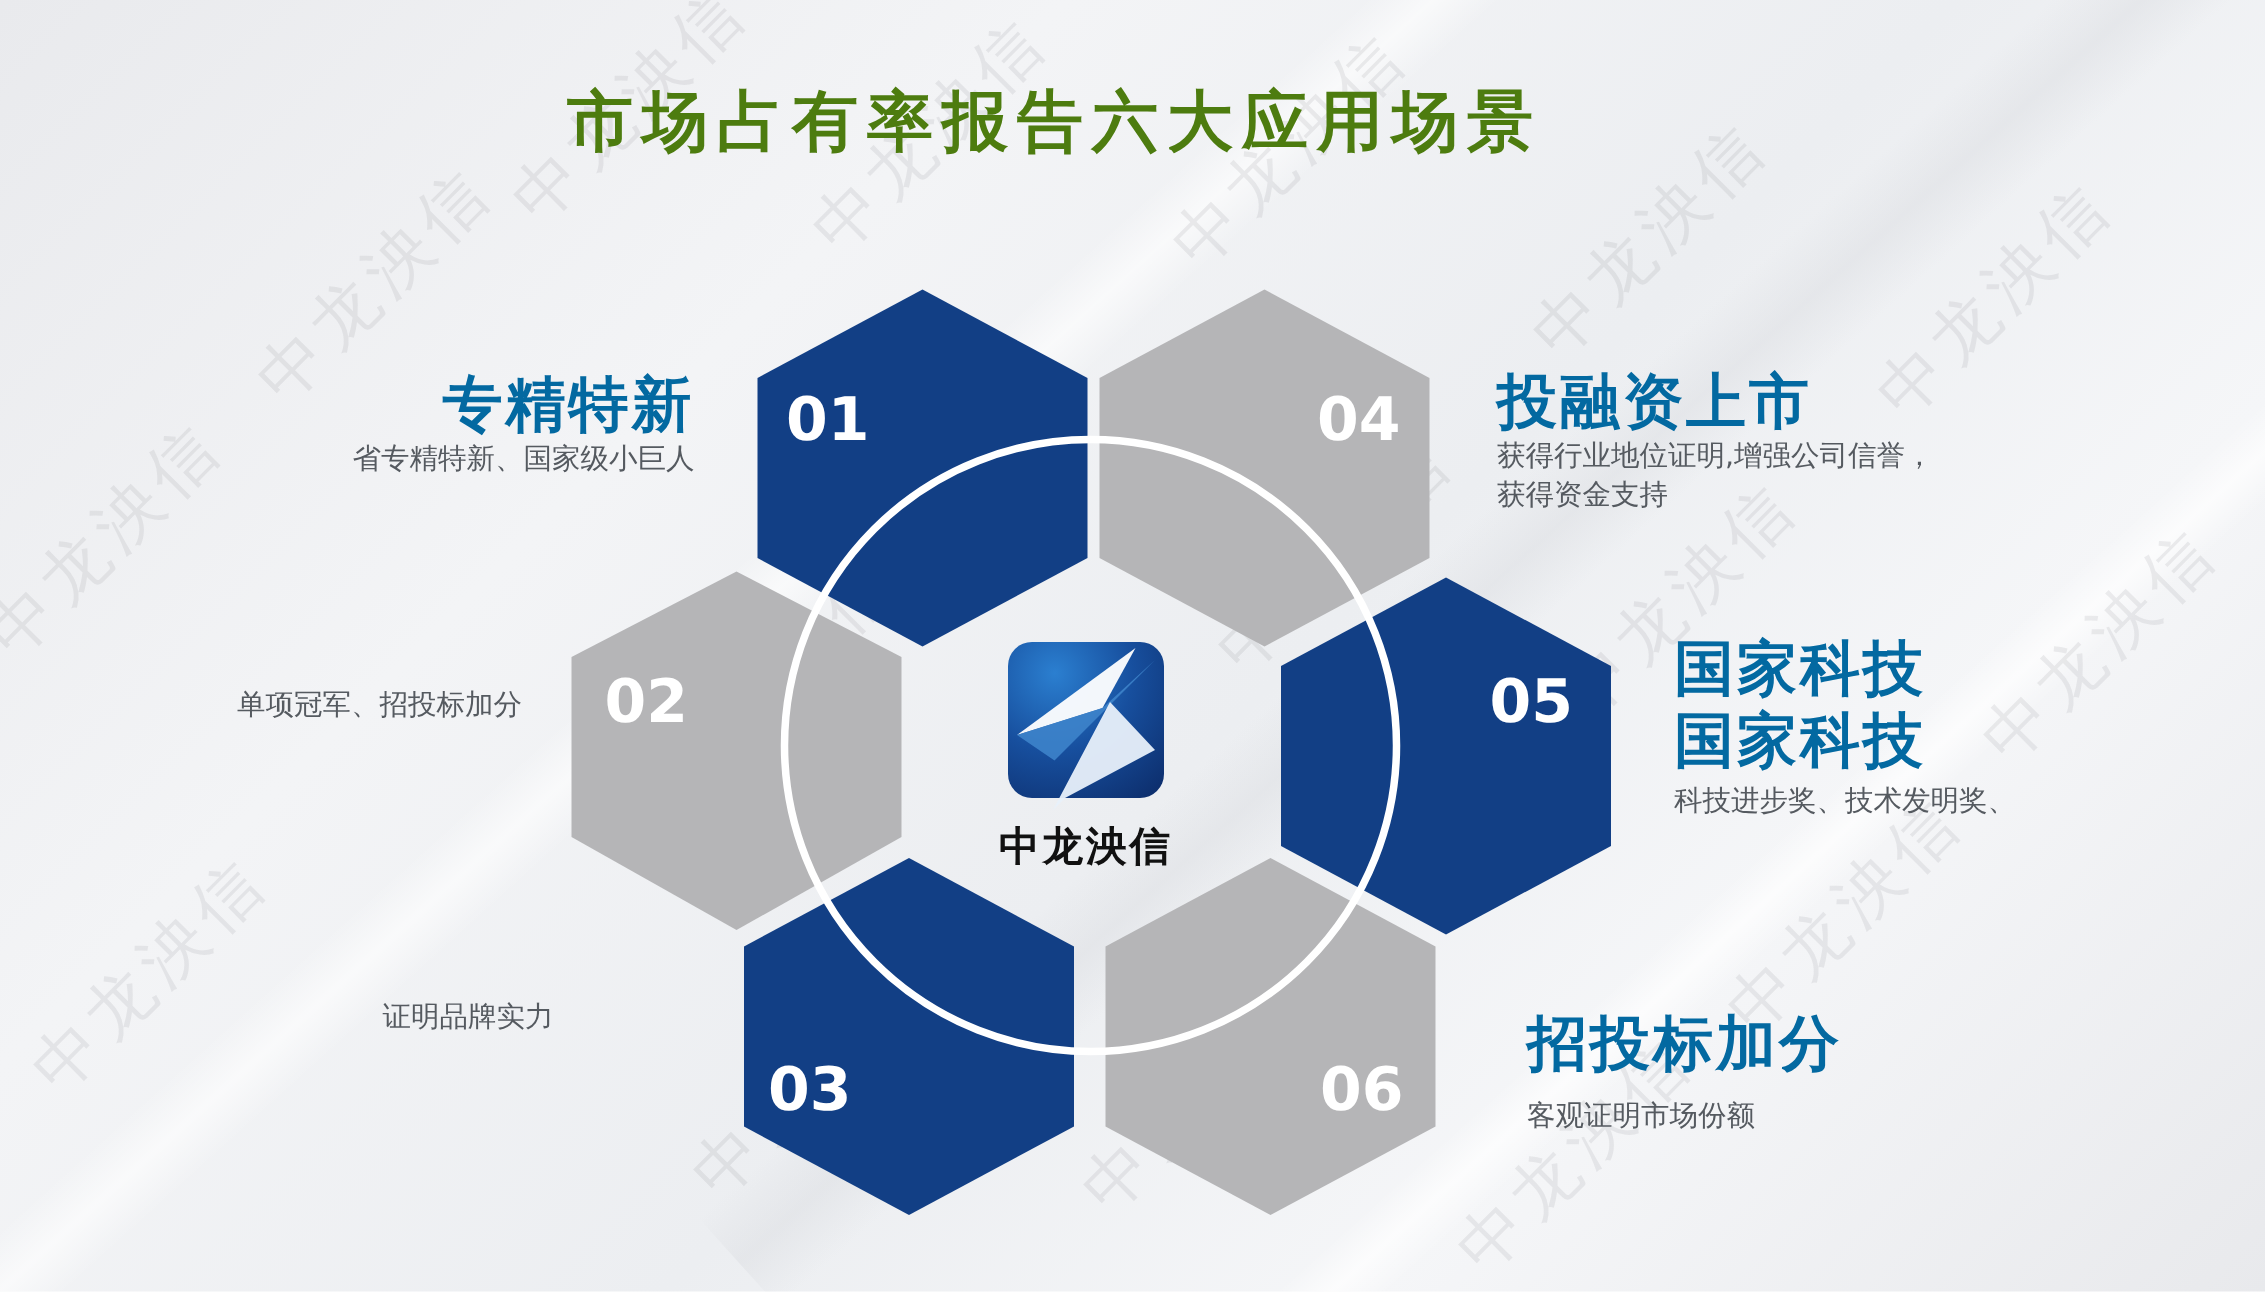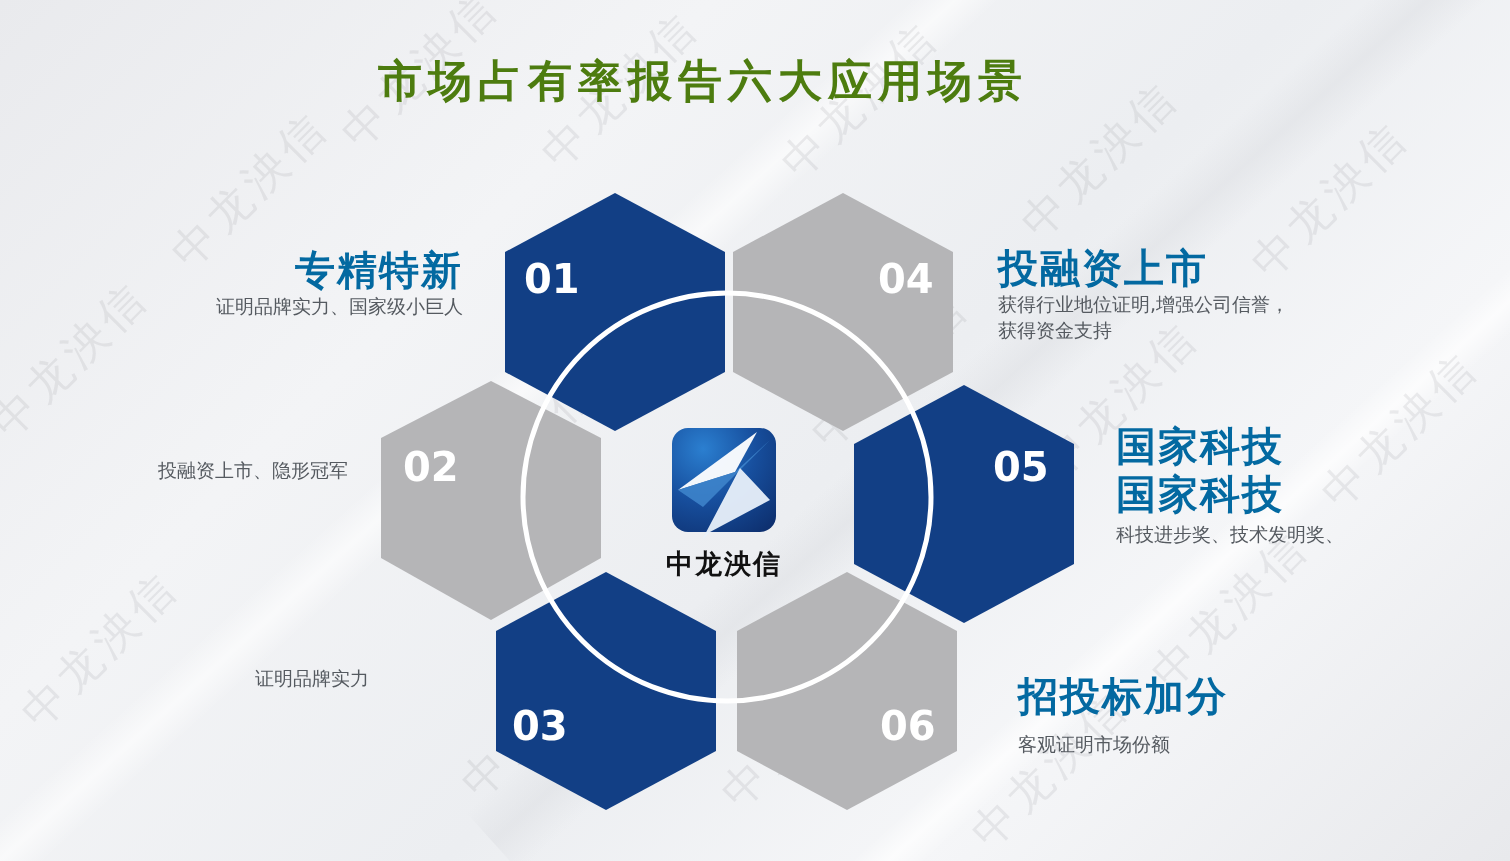--- a/index.html
+++ b/index.html
@@ -91,7 +91,7 @@
 
 <div class="label" style="right:1047px;top:246px;text-align:right;">
   <div class="h">专精特新</div>
-  <div class="s">证明品牌实力、国家级小巨人</div>
+  <div class="s">省专精特新、国家级小巨人</div>
 </div>
 
 <div class="label" style="left:158px;top:446px;text-align:center;">

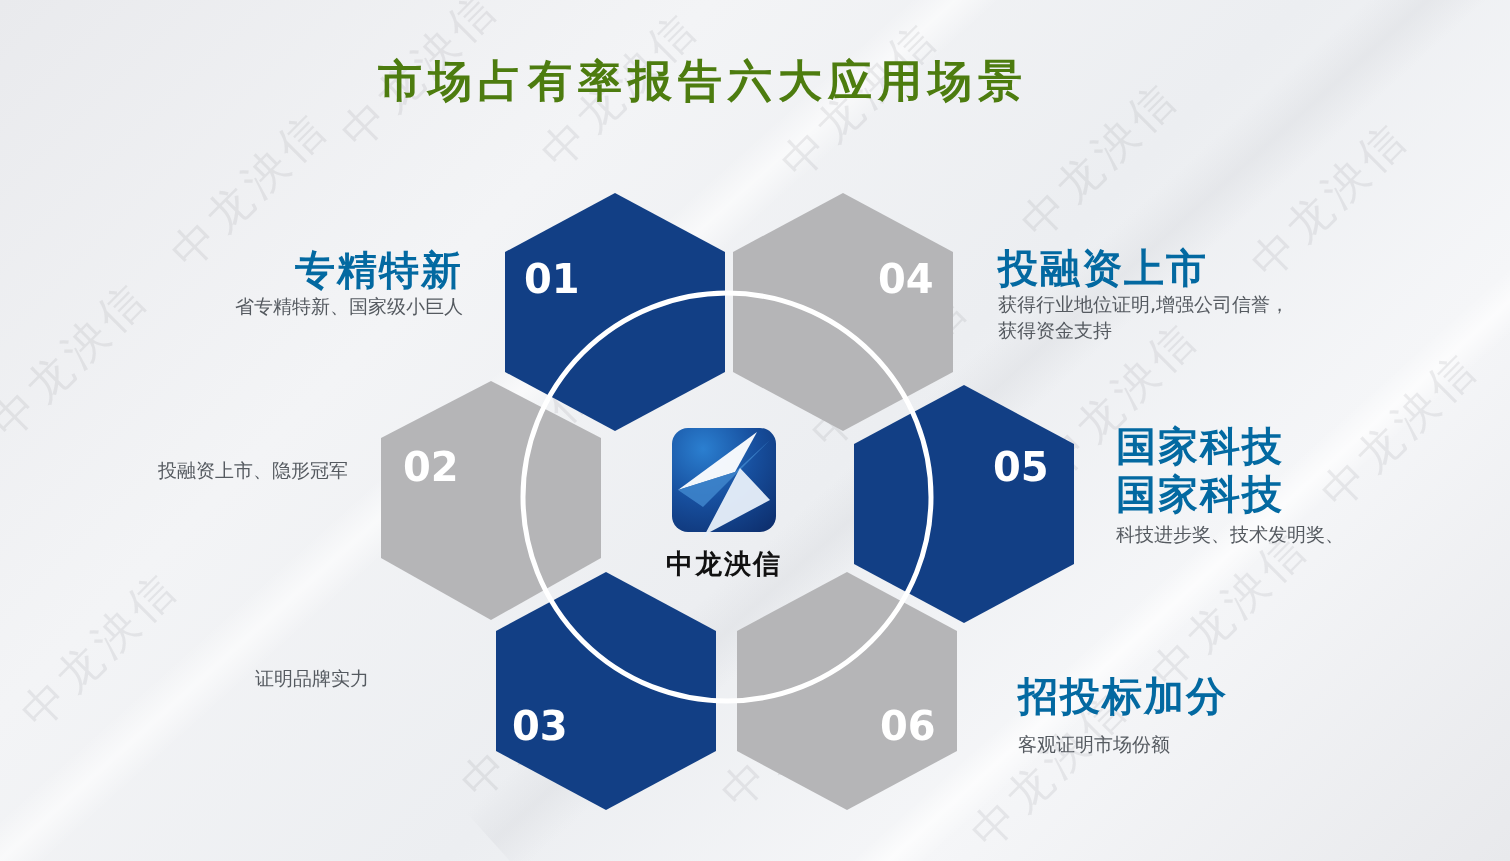--- a/index.html
+++ b/index.html
@@ -95,7 +95,7 @@
 </div>
 
 <div class="label" style="left:158px;top:446px;text-align:center;">
-  <div class="s" style="margin-top:12px;">投融资上市、隐形冠军</div>
+  <div class="s" style="margin-top:12px;">单项冠军、招投标加分</div>
 </div>
 
 <div class="label" style="left:255px;top:654px;text-align:center;">

